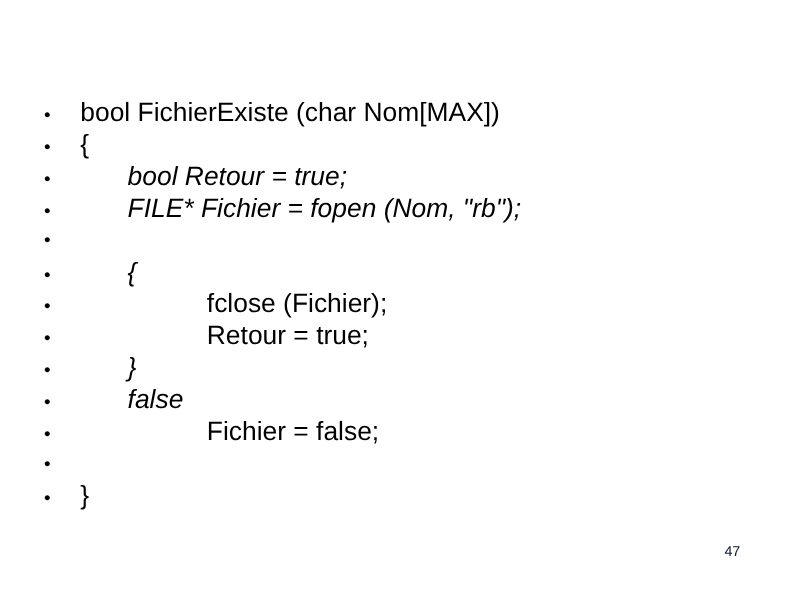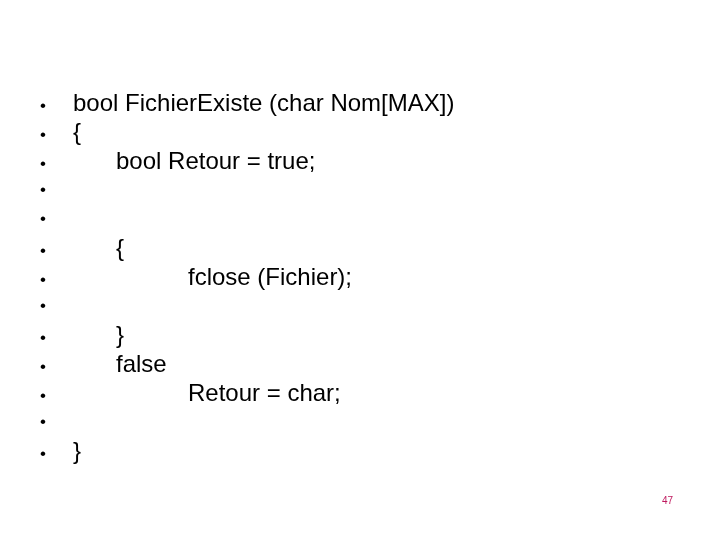--- a/index.html
+++ b/index.html
@@ -40,7 +40,7 @@
     color: #000000;
   }
   .txt.indent-0 { padding-left: 0; text-align: center; }
-  .txt.indent-1 { padding-left: 43px; }
+  .txt.indent-1 { padding-left: 43px; font-style: italic; }
   .txt.indent-2 { padding-left: 115px; text-align: right; }
   .page-number {
     position: absolute;

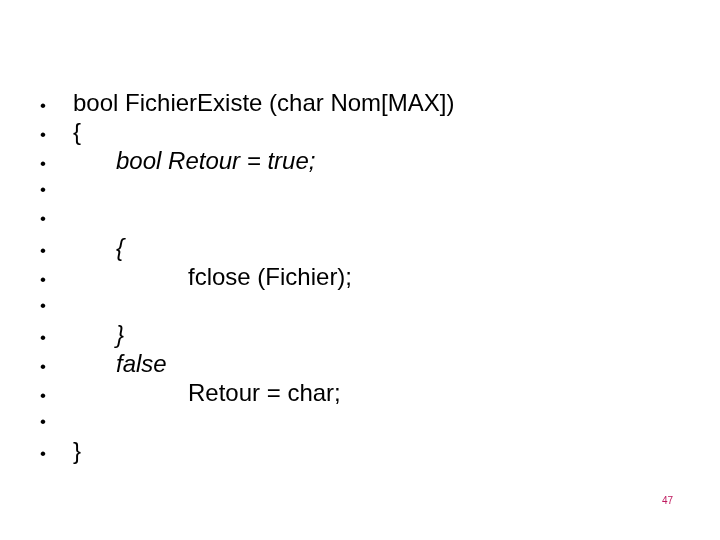--- a/index.html
+++ b/index.html
@@ -70,6 +70,7 @@
   </div>
       <div class="line">
     <span class="bullet">•</span>
+    <span class="txt indent-1">FILE* Fichier = fopen (Nom, "rb");</span>
   </div>
       <div class="line">
     <span class="bullet">•</span>

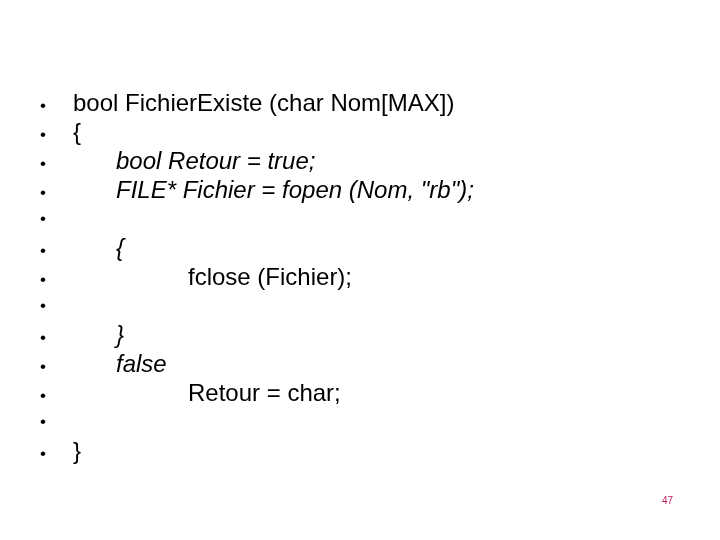--- a/index.html
+++ b/index.html
@@ -85,6 +85,7 @@
   </div>
       <div class="line">
     <span class="bullet">•</span>
+    <span class="txt indent-2">Retour = true;</span>
   </div>
       <div class="line">
     <span class="bullet">•</span>

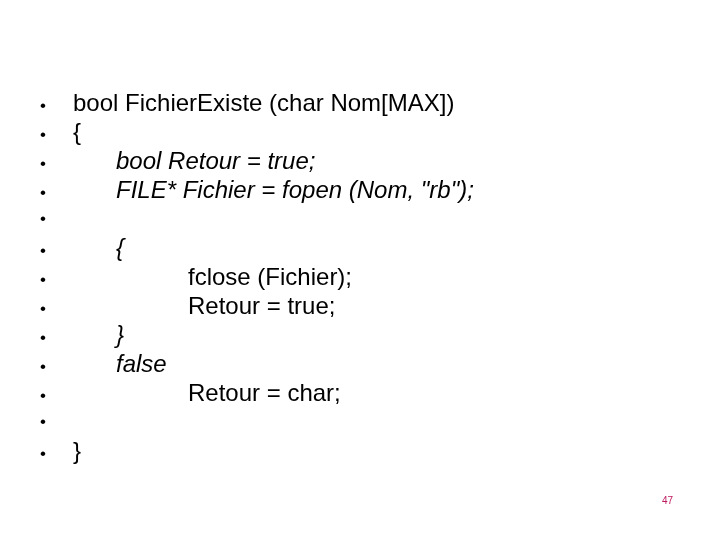--- a/index.html
+++ b/index.html
@@ -97,7 +97,7 @@
   </div>
       <div class="line">
     <span class="bullet">•</span>
-    <span class="txt indent-2">Retour = char;</span>
+    <span class="txt indent-2">Fichier = false;</span>
   </div>
       <div class="line">
     <span class="bullet">•</span>

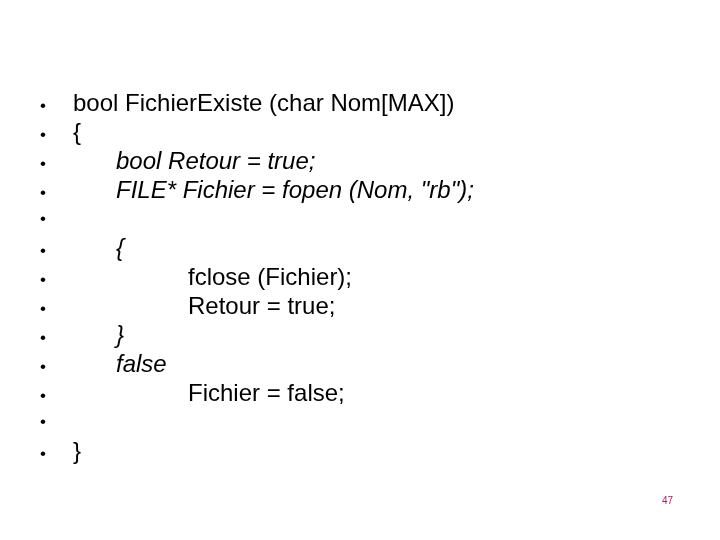--- a/index.html
+++ b/index.html
@@ -46,9 +46,9 @@
     position: absolute;
     top: 493px;
     right: 47px;
-    font-size: 10px;
+    font-size: 13px;
     line-height: 16px;
-    color: #be185d;
+    color: #0f172a;
   }
 </style>
 </head>

